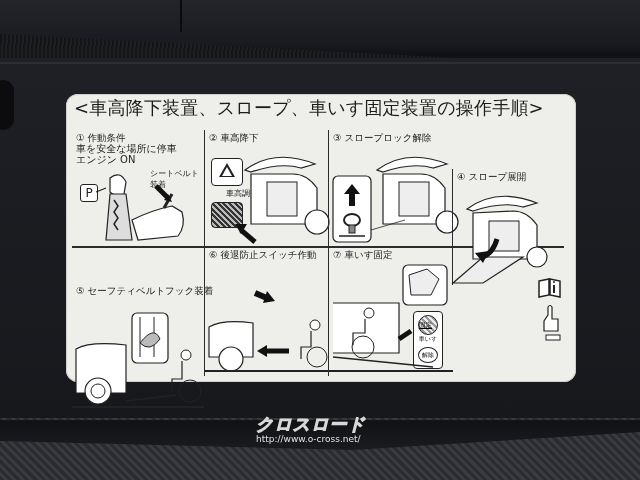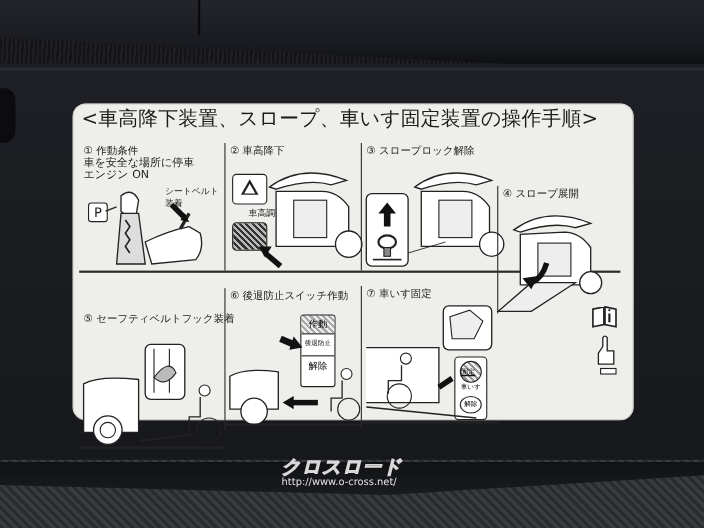--- a/index.html
+++ b/index.html
@@ -138,7 +138,7 @@
       </svg>
     </div>
 
-    <div class="cell" style="left:132px;top:132px;width:124px;height:129px;padding-left:21px;">
+    <div class="cell" style="left:132px;top:117px;width:124px;height:129px;padding-left:21px;">
       <div class="ct"><span>⑥</span> <span>後退防止スイッチ作動</span></div>
       <div style="position:absolute;left:68px;top:24px;width:30px;height:64px;border:1.2px solid #222;border-radius:3px;background:#fff;">
         <div style="height:16px;font-size:8.5px;text-align:center;line-height:16px;background:repeating-linear-gradient(45deg,#aaa 0 2px,#eee 2px 4px);border-bottom:1px solid #222;">作動</div>

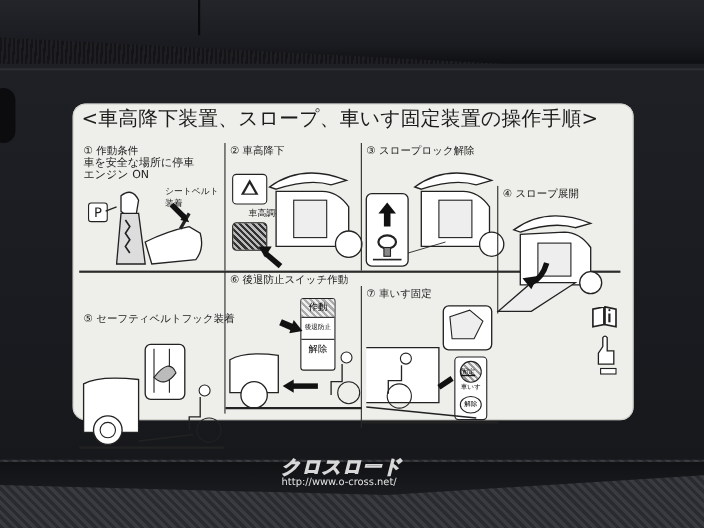--- a/index.html
+++ b/index.html
@@ -159,7 +159,7 @@
       </svg>
     </div>
 
-    <div class="cell" style="left:256px;top:130px;width:124px;height:129px;">
+    <div class="cell" style="left:256px;top:117px;width:124px;height:129px;">
       <div class="ct"><span>⑦</span> <span>車いす固定</span></div>
       <div style="position:absolute;left:84px;top:64px;width:28px;height:56px;border:1.2px solid #222;border-radius:4px;background:#fff;">
         <div style="width:18px;height:18px;margin:3px auto 0;border-radius:50%;border:1px solid #222;font-size:6.5px;text-align:left;line-height:18px;background:repeating-linear-gradient(45deg,#999 0 2px,#eee 2px 4px);text-decoration:underline;">固定</div>

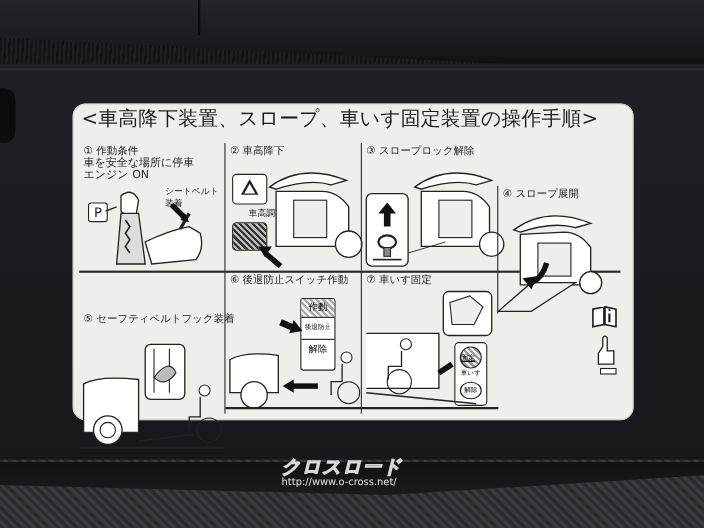--- a/index.html
+++ b/index.html
@@ -140,11 +140,6 @@
 
     <div class="cell" style="left:132px;top:117px;width:124px;height:129px;padding-left:21px;">
       <div class="ct"><span>⑥</span> <span>後退防止スイッチ作動</span></div>
-      <div style="position:absolute;left:68px;top:24px;width:30px;height:64px;border:1.2px solid #222;border-radius:3px;background:#fff;">
-        <div style="height:16px;font-size:8.5px;text-align:center;line-height:16px;background:repeating-linear-gradient(45deg,#aaa 0 2px,#eee 2px 4px);border-bottom:1px solid #222;">作動</div>
-        <div style="font-size:6px;text-align:center;margin-top:4px;">後退防止</div>
-        <div style="font-size:8.5px;text-align:center;margin-top:6px;border-top:1px solid #222;padding-top:3px;">解除</div>
-      </div>
       <svg width="124" height="129">
         <path d="M50 46 l14 6" stroke="#111" stroke-width="6"></path>
         <path d="M62 44 l8 10 l-12 2z" fill="#111"></path>

